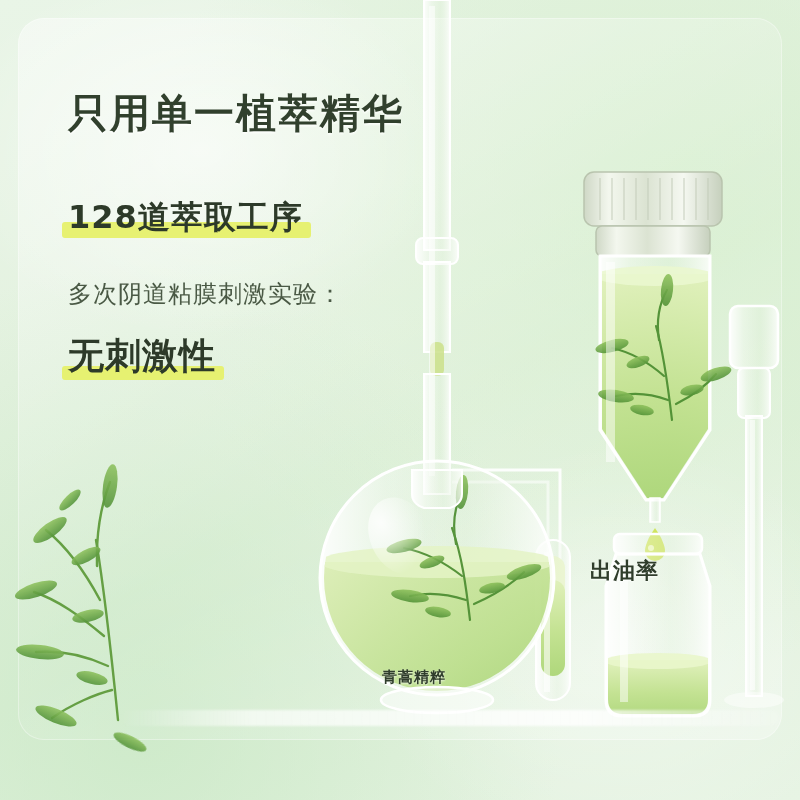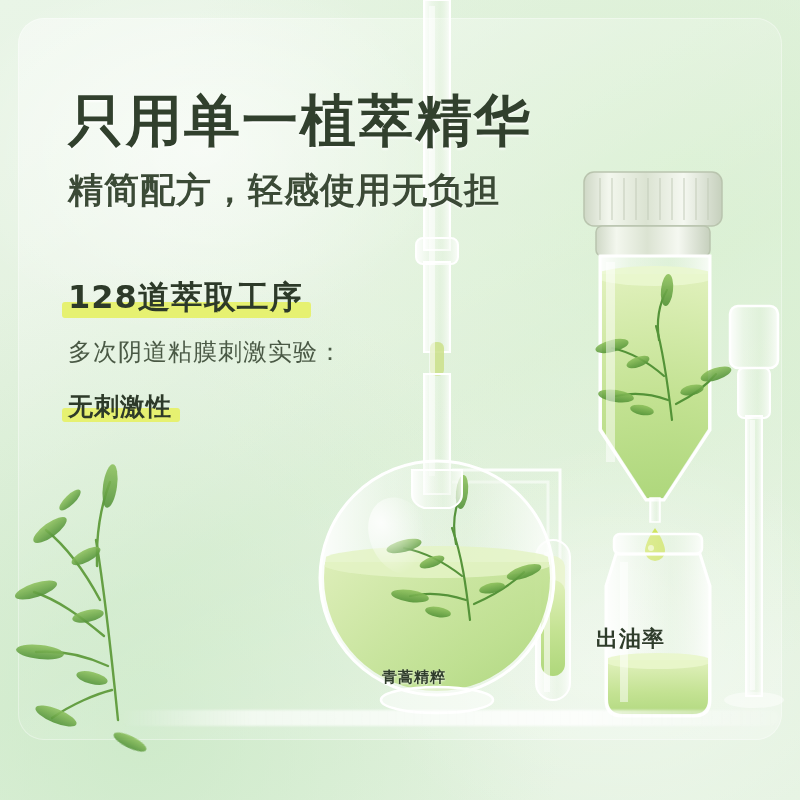--- a/index.html
+++ b/index.html
@@ -45,7 +45,7 @@
   }
   .headline{
     font-family:"DejaVu Sans","Liberation Sans",sans-serif;
-    font-size:56px;
+    font-size:40px;
     font-weight:bold;
     letter-spacing:2px;
     color:#31402d;

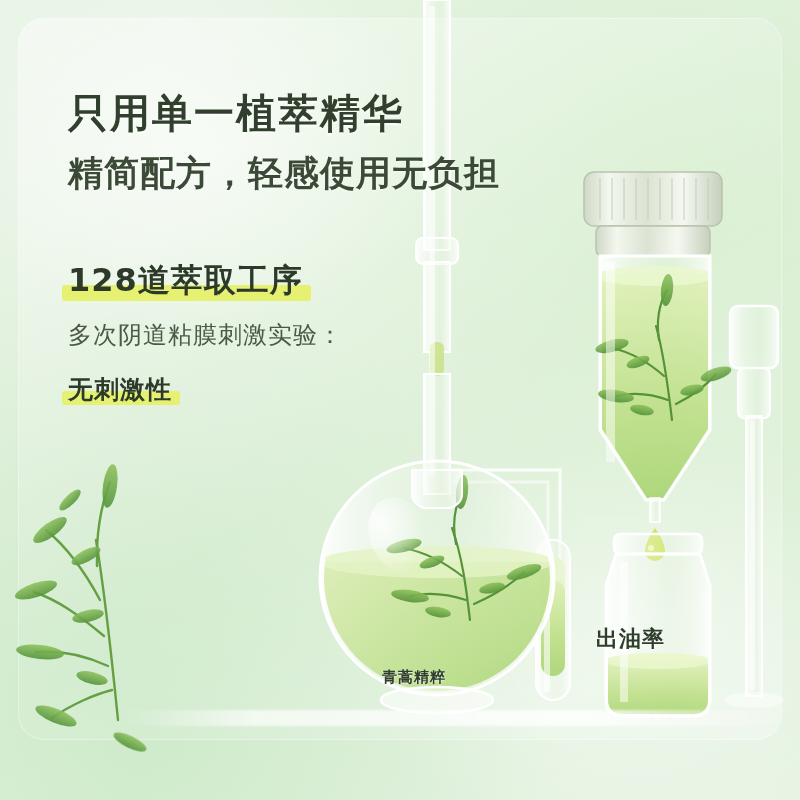--- a/index.html
+++ b/index.html
@@ -315,7 +315,6 @@
 
   <div class="txt">
     <div class="headline">只用单一植萃精华</div>
-    <div class="subhead">精简配方，轻感使用无负担</div>
 
     <div class="hl-wrap">
       <span class="hl-bar"></span>

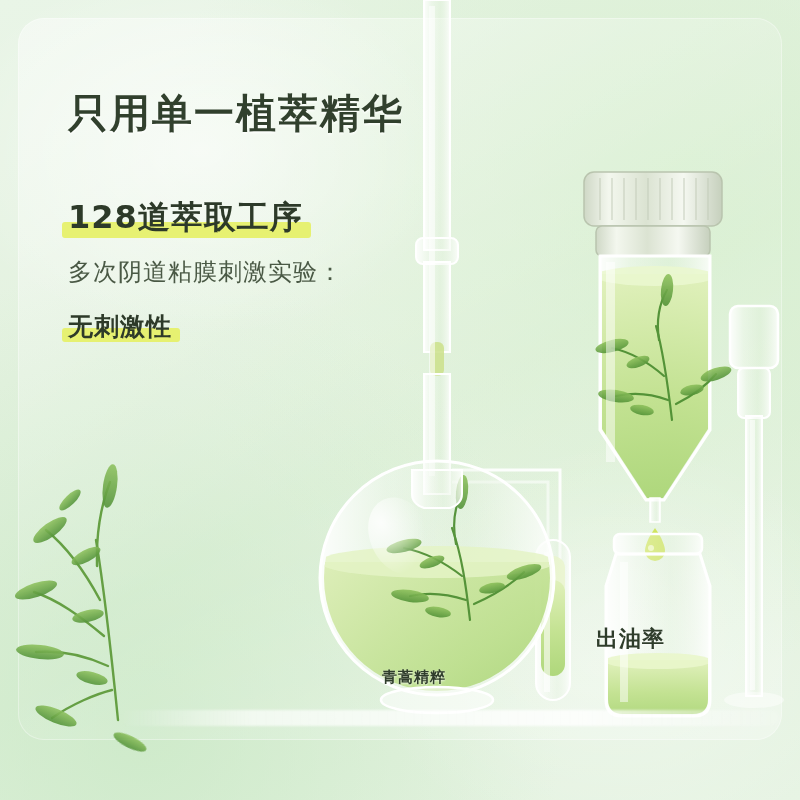--- a/index.html
+++ b/index.html
@@ -74,7 +74,7 @@
     font-size:32px;font-weight:bold;color:#2d3a29;letter-spacing:1px;
   }
   .line3{
-    margin-top:16px;
+    margin-top:38px;
     font-family:"DejaVu Sans","Liberation Sans",sans-serif;
     font-size:24px;color:#4a5945;letter-spacing:1px;
   }

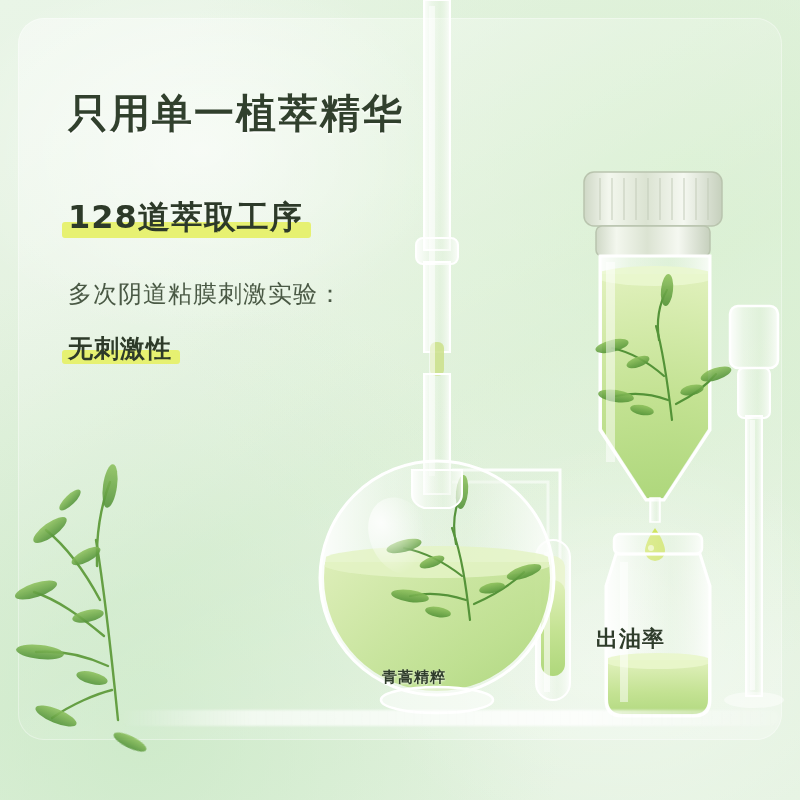--- a/index.html
+++ b/index.html
@@ -86,7 +86,7 @@
   .hl-text2{
     position:relative;
     font-family:"DejaVu Sans","Liberation Sans",sans-serif;
-    font-size:25px;font-weight:bold;color:#2d3a29;letter-spacing:1px;
+    font-size:36px;font-weight:bold;color:#2d3a29;letter-spacing:1px;
   }
 
   

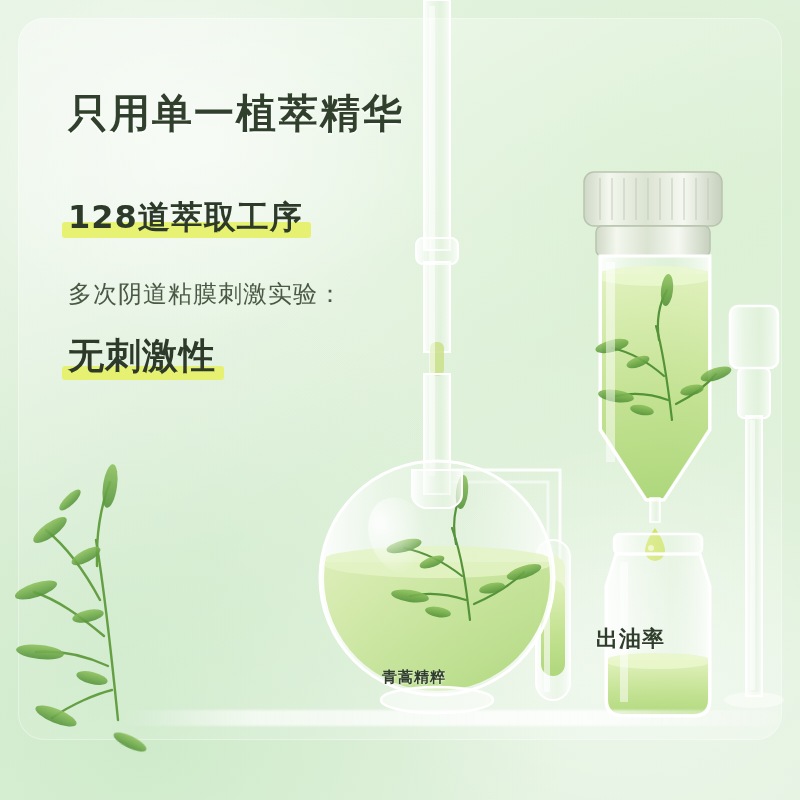--- a/index.html
+++ b/index.html
@@ -100,7 +100,7 @@
     text-shadow:0 1px 2px rgba(255,255,255,0.8);
   }
   #cap-extract{left:382px;top:668px;}
-  #cap-yield{left:590px;top:624px;line-height:1.32;font-size:22px;margin-left:6px;}
+  #cap-yield{left:590px;top:556px;line-height:1.32;font-size:22px;}
 
   
   .glass-svg{position:absolute;left:0;top:0;width:800px;height:800px;pointer-events:none;}

